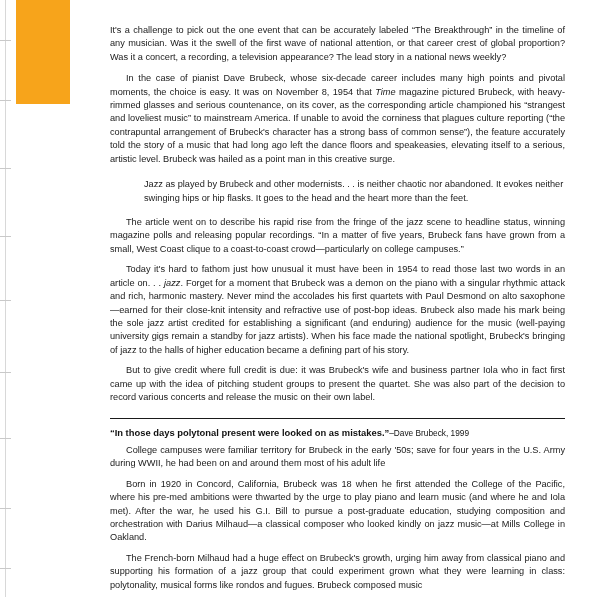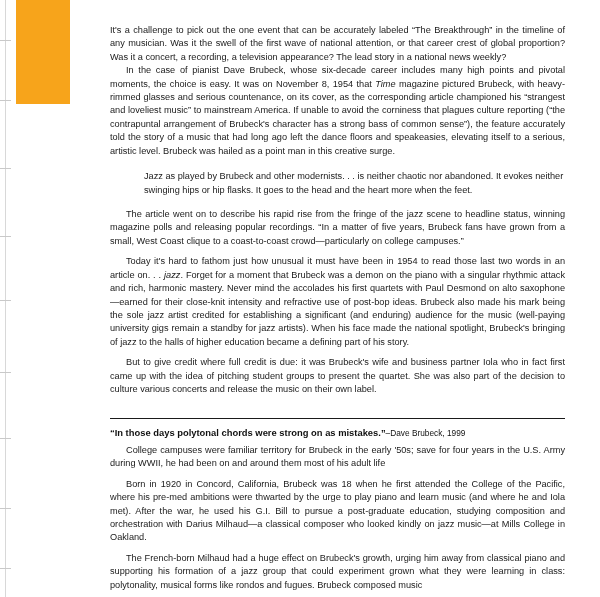--- a/index.html
+++ b/index.html
@@ -63,7 +63,7 @@
     text-indent: 16px;
   }
   p + p {
-    margin-top: 0px;
+    margin-top: 8px;
   }
   .gap {
     height: 11px;

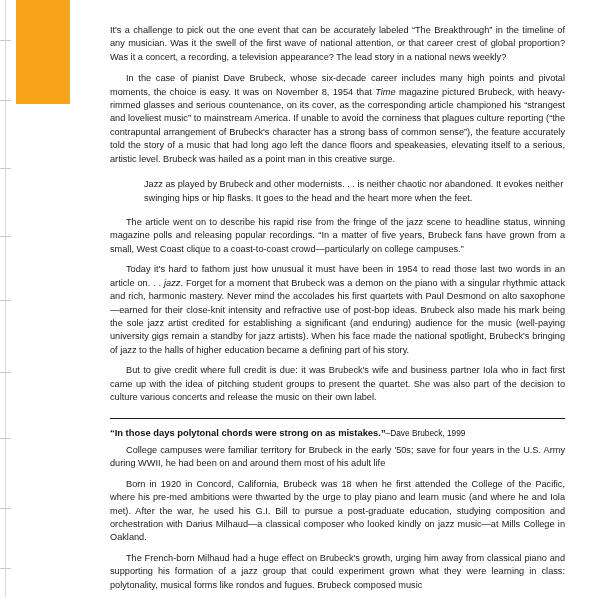--- a/index.html
+++ b/index.html
@@ -133,7 +133,7 @@
 
     <div class="gap"></div>
 
-    <p class="blockquote">Jazz as played by Brubeck and other modernists. . . is neither chaotic nor abandoned. It evokes neither swinging hips or hip flasks. It goes to the head and the heart more when the feet.</p>
+    <p class="blockquote">Jazz as played by Brubeck and other modernists. . . is neither chaotic nor abandoned. It evokes neither swinging hips or hip flasks. It goes to the head and the heart more than the feet.</p>
 
     <div class="gap"></div>
 

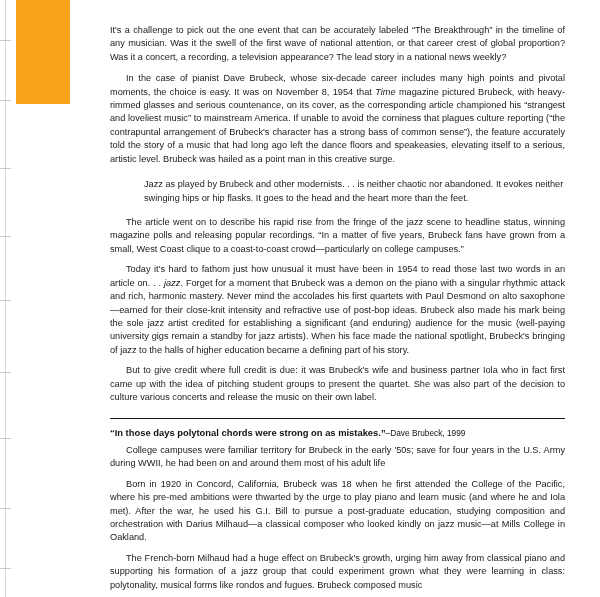--- a/index.html
+++ b/index.html
@@ -141,7 +141,7 @@
     <div class="gap-sm"></div>
     <p class="indent">Today it's hard to fathom just how unusual it must have been in 1954 to read those last two words in an article on. . . <span class="italic">jazz</span>. Forget for a moment that Brubeck was a demon on the piano with a singular rhythmic attack and rich, harmonic mastery. Never mind the accolades his first quartets with Paul Desmond on alto saxophone—earned for their close-knit intensity and refractive use of post-bop ideas. Brubeck also made his mark being the sole jazz artist credited for establishing a significant (and enduring) audience for the music (well-paying university gigs remain a standby for jazz artists). When his face made the national spotlight, Brubeck's bringing of jazz to the halls of higher education became a defining part of his story.</p>
     <div class="gap-sm"></div>
-    <p class="indent">But to give credit where full credit is due: it was Brubeck's wife and business partner Iola who in fact first came up with the idea of pitching student groups to present the quartet. She was also part of the decision to culture various concerts and release the music on their own label.</p>
+    <p class="indent">But to give credit where full credit is due: it was Brubeck's wife and business partner Iola who in fact first came up with the idea of pitching student groups to present the quartet. She was also part of the decision to record various concerts and release the music on their own label.</p>
   </div>
 
   <div class="pullquote-rule"></div>

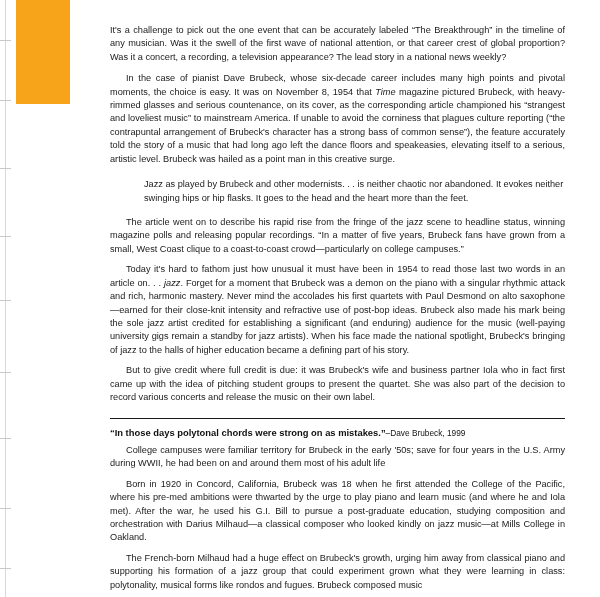--- a/index.html
+++ b/index.html
@@ -147,7 +147,7 @@
   <div class="pullquote-rule"></div>
 
   <div class="pullquote">
-    <span>“In those days polytonal chords were strong on as mistakes.”</span><span class="attrib">–Dave Brubeck, 1999</span>
+    <span>“In those days polytonal present were looked on as mistakes.”</span><span class="attrib">–Dave Brubeck, 1999</span>
   </div>
 
   <div class="lower">

